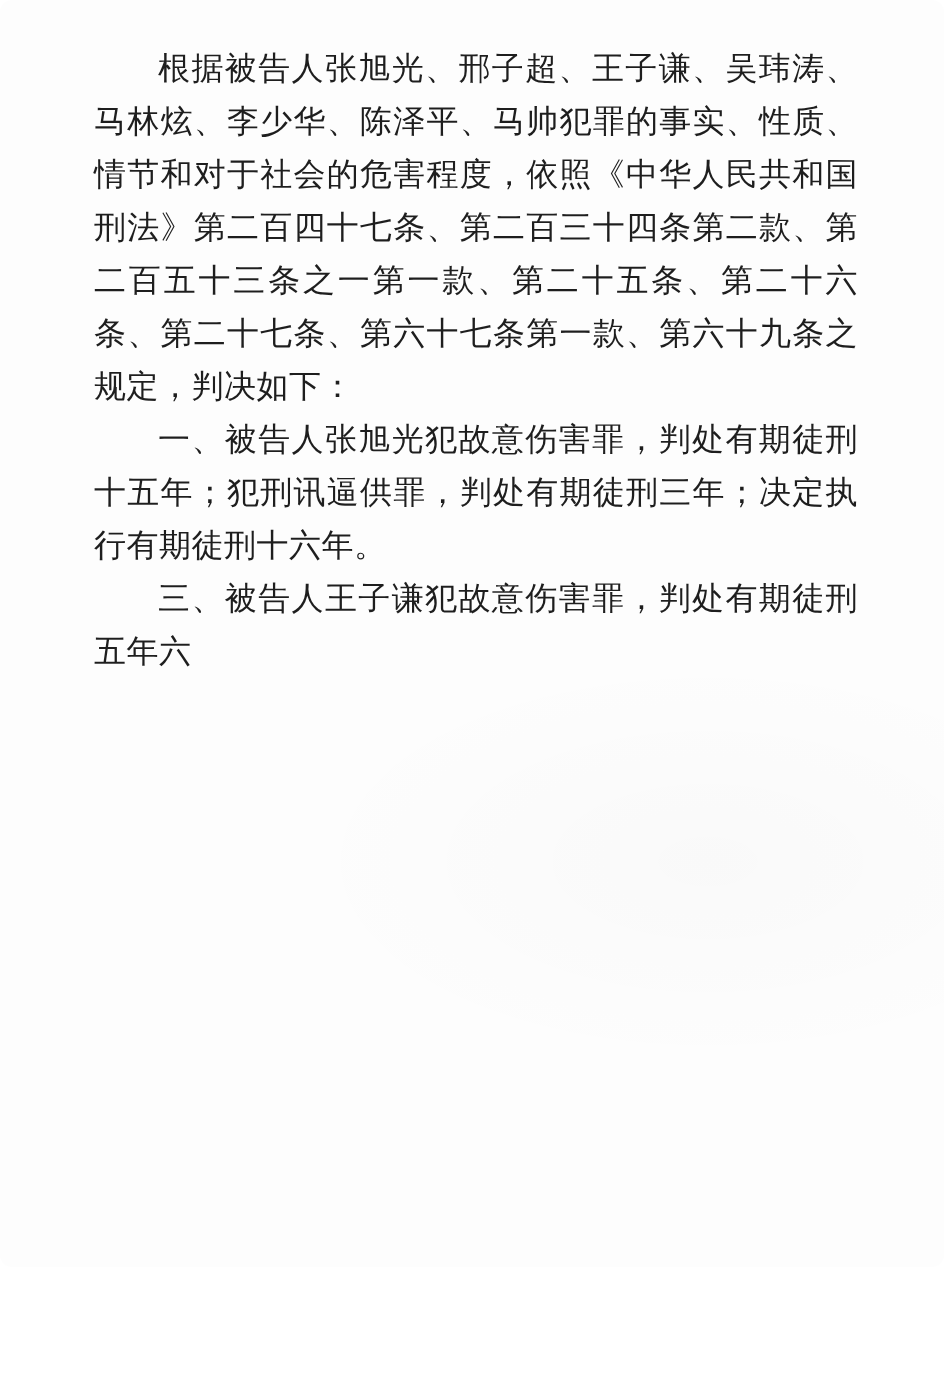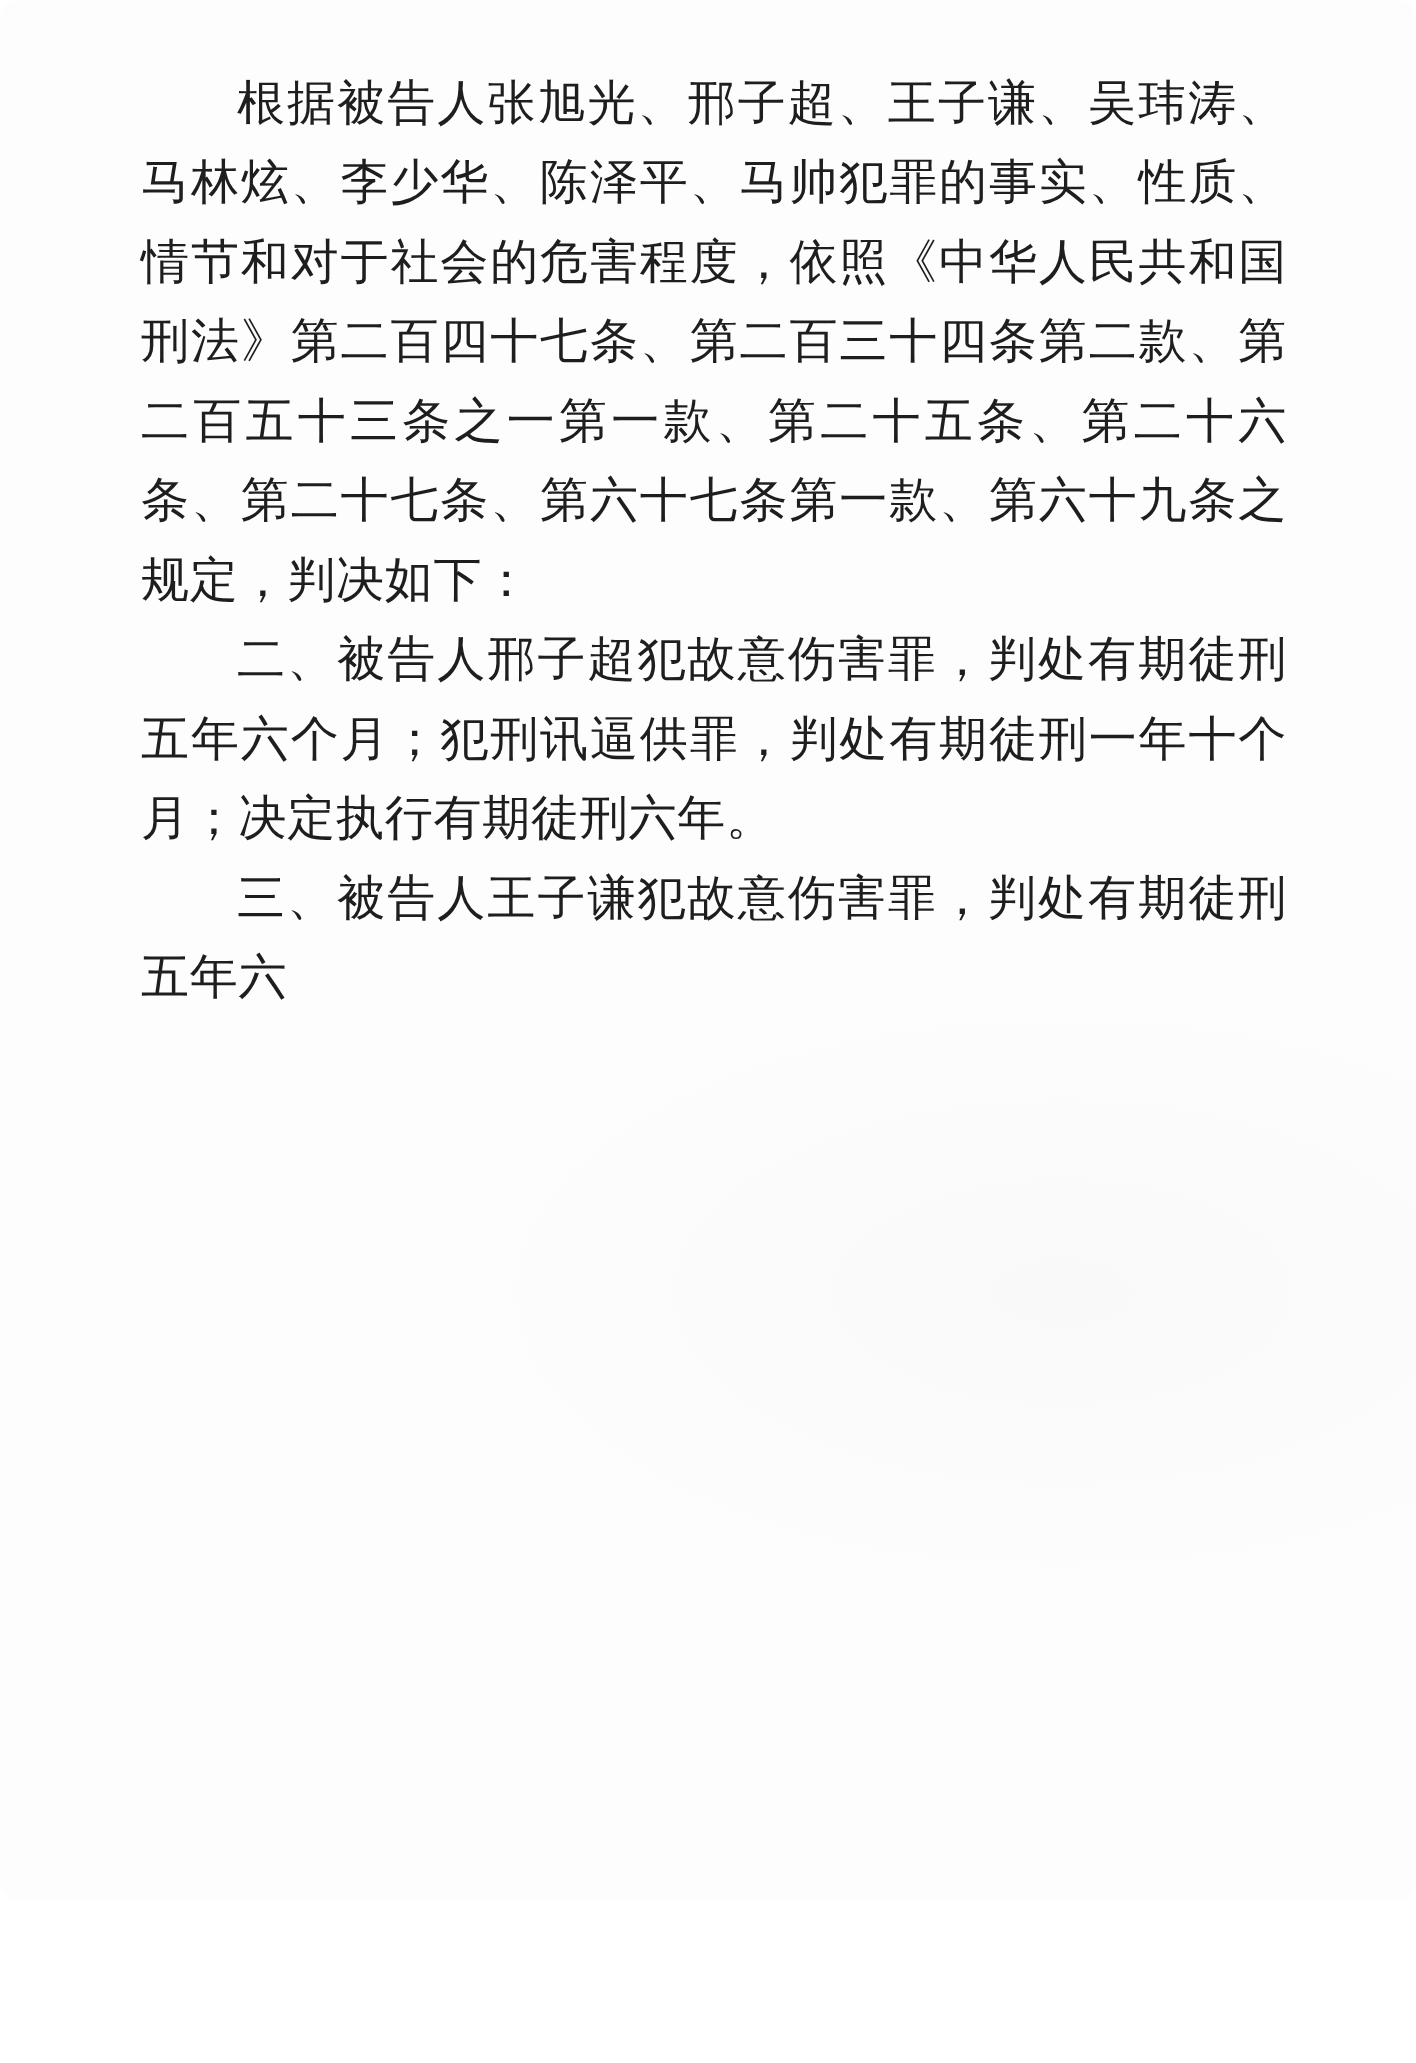--- a/index.html
+++ b/index.html
@@ -55,6 +55,7 @@
 <div class="page">
   <div class="content">
     <p class="para">根据被告人张旭光、邢子超、王子谦、吴玮涛、马林炫、李少华、陈泽平、马帅犯罪的事实、性质、情节和对于社会的危害程度，依照《中华人民共和国刑法》第二百四十七条、第二百三十四条第二款、第二百五十三条之一第一款、第二十五条、第二十六条、第二十七条、第六十七条第一款、第六十九条之规定，判决如下：</p>
+    <p class="para">一、被告人张旭光犯故意伤害罪，判处有期徒刑十五年；犯刑讯逼供罪，判处有期徒刑三年；决定执行有期徒刑十六年。</p>
     <p class="para">二、被告人邢子超犯故意伤害罪，判处有期徒刑五年六个月；犯刑讯逼供罪，判处有期徒刑一年十个月；决定执行有期徒刑六年。</p>
     <p class="para">三、被告人王子谦犯故意伤害罪，判处有期徒刑五年六</p>
   </div>

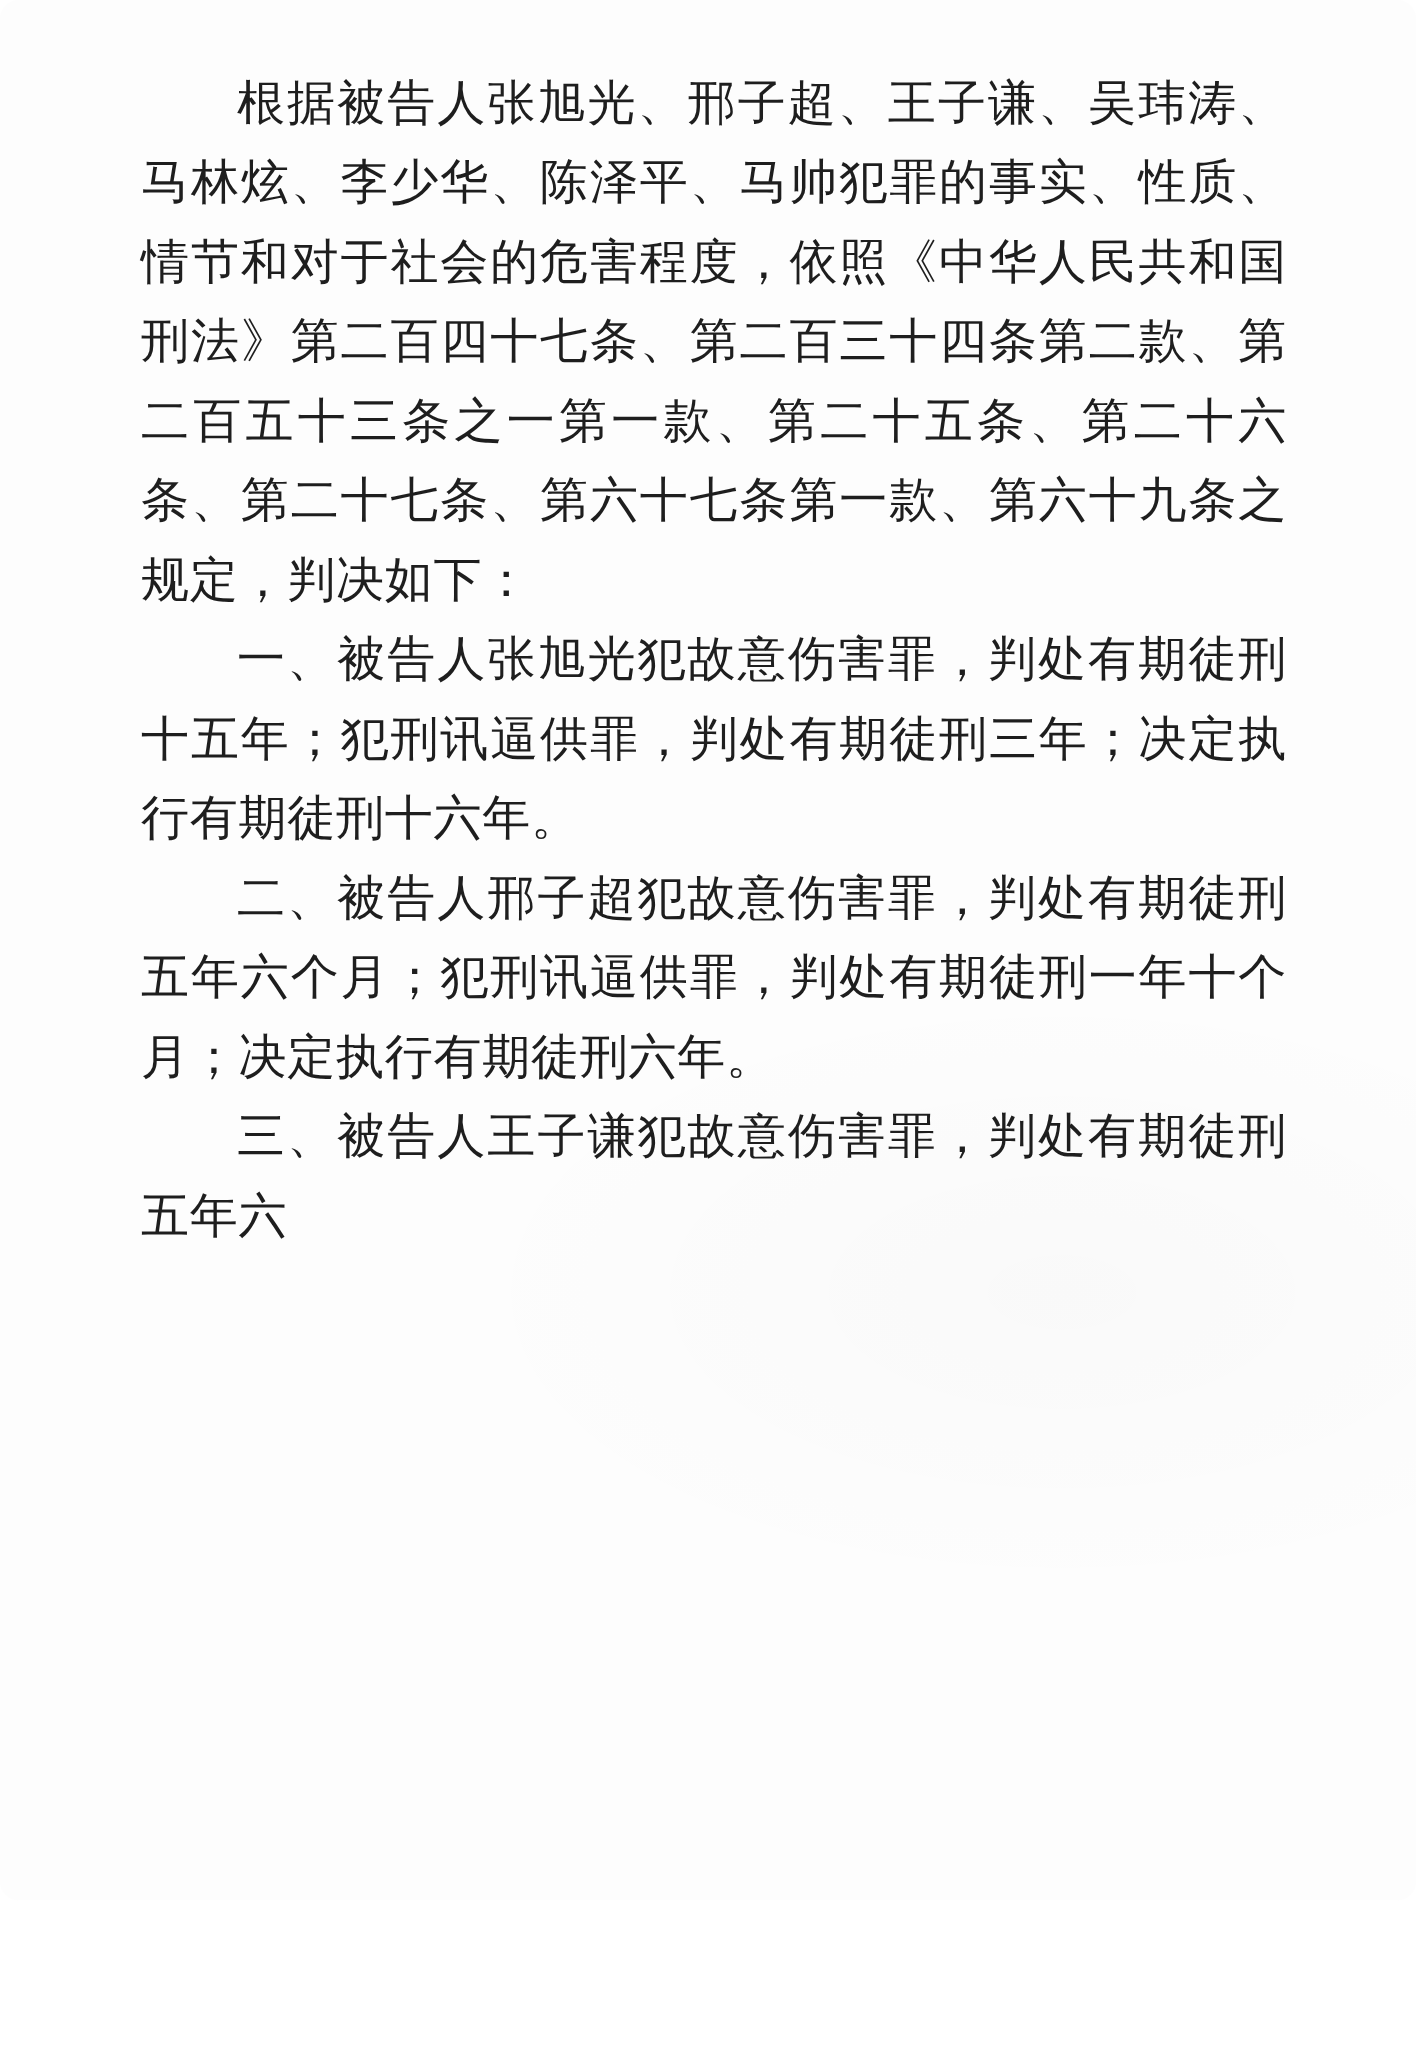--- a/index.html
+++ b/index.html
@@ -56,7 +56,6 @@
   <div class="content">
     <p class="para">根据被告人张旭光、邢子超、王子谦、吴玮涛、马林炫、李少华、陈泽平、马帅犯罪的事实、性质、情节和对于社会的危害程度，依照《中华人民共和国刑法》第二百四十七条、第二百三十四条第二款、第二百五十三条之一第一款、第二十五条、第二十六条、第二十七条、第六十七条第一款、第六十九条之规定，判决如下：</p>
     <p class="para">一、被告人张旭光犯故意伤害罪，判处有期徒刑十五年；犯刑讯逼供罪，判处有期徒刑三年；决定执行有期徒刑十六年。</p>
-    <p class="para">二、被告人邢子超犯故意伤害罪，判处有期徒刑五年六个月；犯刑讯逼供罪，判处有期徒刑一年十个月；决定执行有期徒刑六年。</p>
     <p class="para">三、被告人王子谦犯故意伤害罪，判处有期徒刑五年六</p>
   </div>
 

